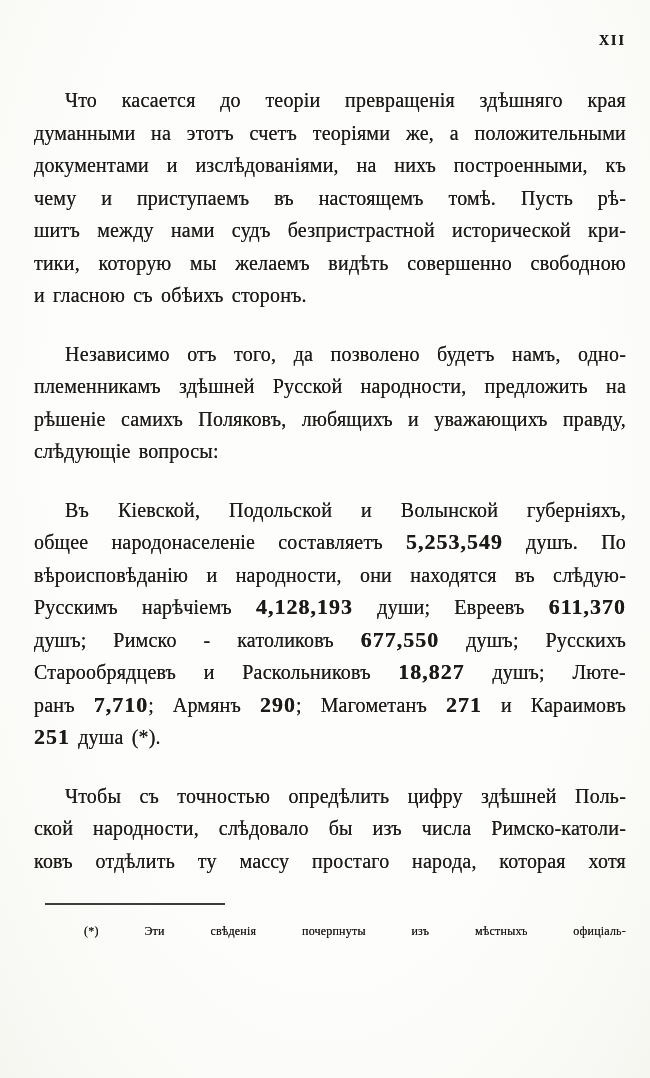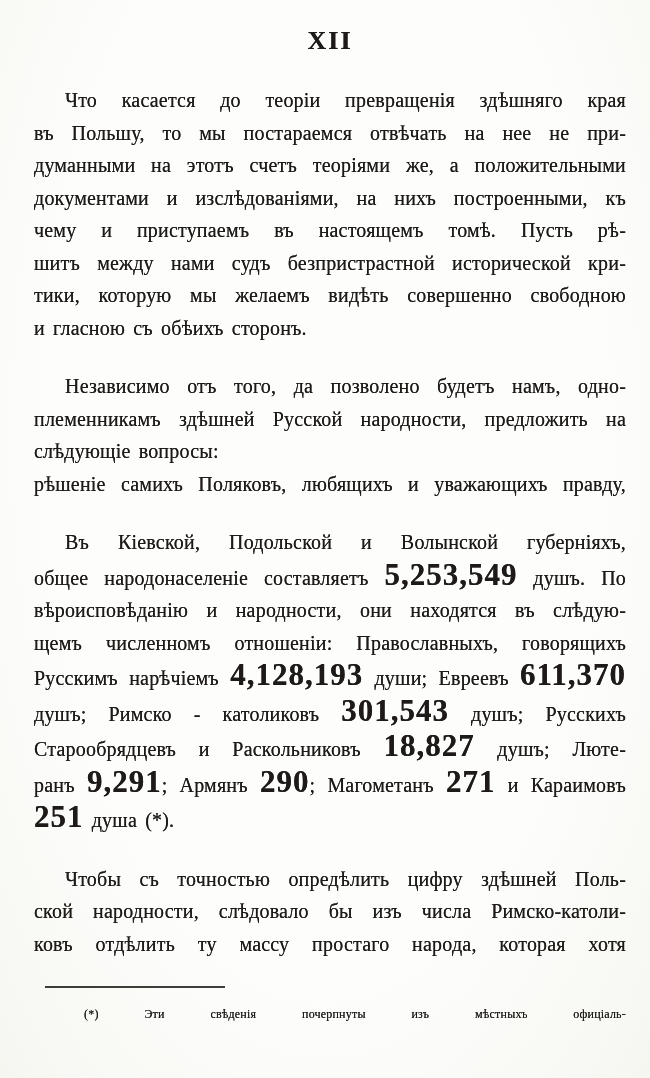--- a/index.html
+++ b/index.html
@@ -27,10 +27,10 @@
     text-shadow:0 0 0.6px rgba(25,22,18,0.85);
   }
   .page-number{
-    font-size:26px;
+    font-size:14px;
     line-height:26px;
     font-weight:bold;
-    text-align:center;
+    text-align:right;
     letter-spacing:2px;
     margin:0 0 30px 0;
   }

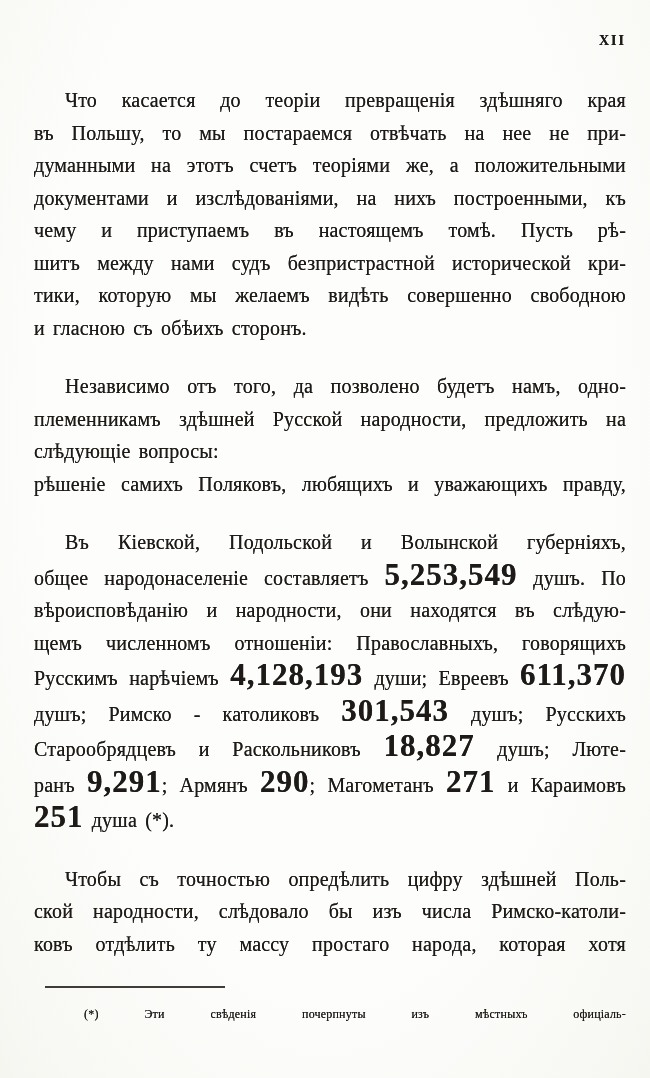--- a/index.html
+++ b/index.html
@@ -85,7 +85,6 @@
   <main class="body-text">
       <div class="para">
         <div class="line j indent"><span class="seg">Что касается до теоріи превращенія здѣшняго края</span></div>
-        <div class="line j"><span class="seg">въ Польшу, то мы постараемся отвѣчать на нее не при-</span></div>
         <div class="line j"><span class="seg">думанными на этотъ счетъ теоріями же, а положительными</span></div>
         <div class="line j"><span class="seg">документами и изслѣдованіями, на нихъ построенными, къ</span></div>
         <div class="line j"><span class="seg">чему и приступаемъ въ настоящемъ томѣ. Пусть рѣ-</span></div>

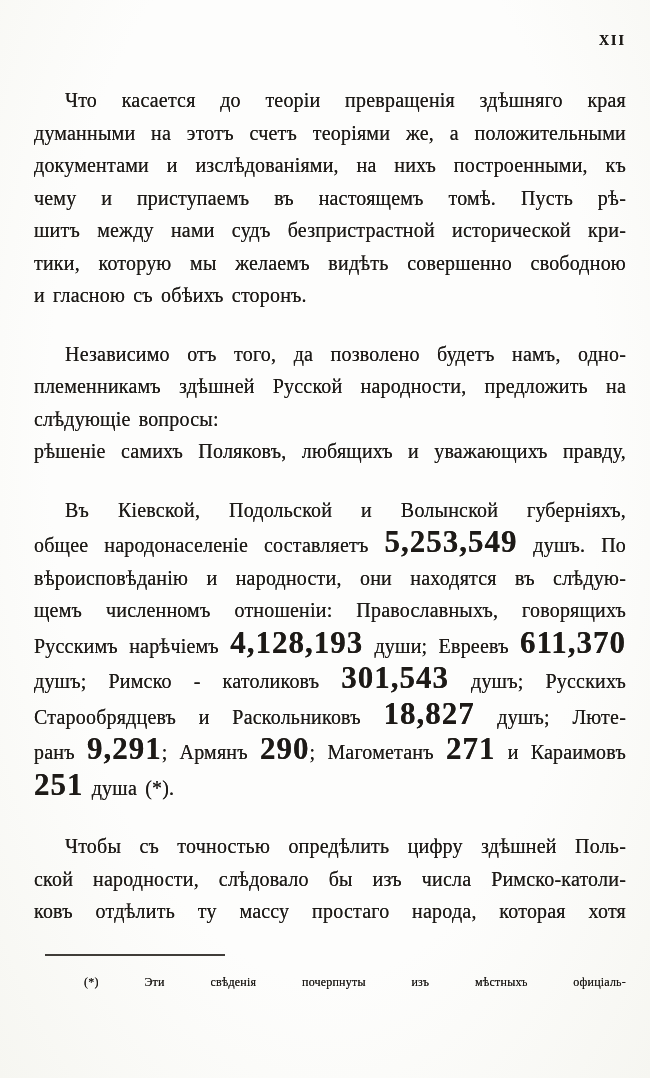--- a/index.html
+++ b/index.html
@@ -95,8 +95,8 @@
       <div class="para">
         <div class="line j indent"><span class="seg">Независимо отъ того, да позволено будетъ намъ, одно-</span></div>
         <div class="line j"><span class="seg">племенникамъ здѣшней Русской народности, предложить на</span></div>
+        <div class="line j"><span class="seg">рѣшеніе самихъ Поляковъ, любящихъ и уважающихъ правду,</span></div>
         <div class="line"><span class="seg">слѣдующіе вопросы:</span></div>
-        <div class="line j"><span class="seg">рѣшеніе самихъ Поляковъ, любящихъ и уважающихъ правду,</span></div>
       </div>
       <div class="para">
         <div class="line j indent"><span class="seg">Въ Кіевской, Подольской и Волынской губерніяхъ,</span></div>

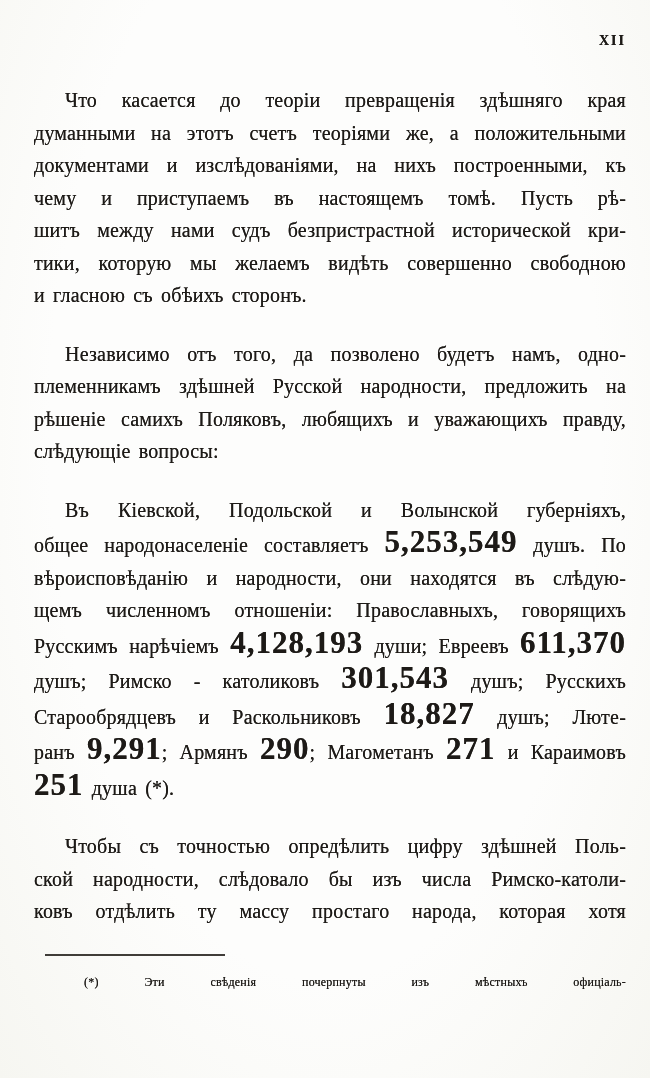--- a/index.html
+++ b/index.html
@@ -57,7 +57,7 @@
   .seg{ }
   .num{
     font-weight:bold;
-    font-size:31px;
+    font-size:22px;
     letter-spacing:1px;
   }
   .footnote-rule{

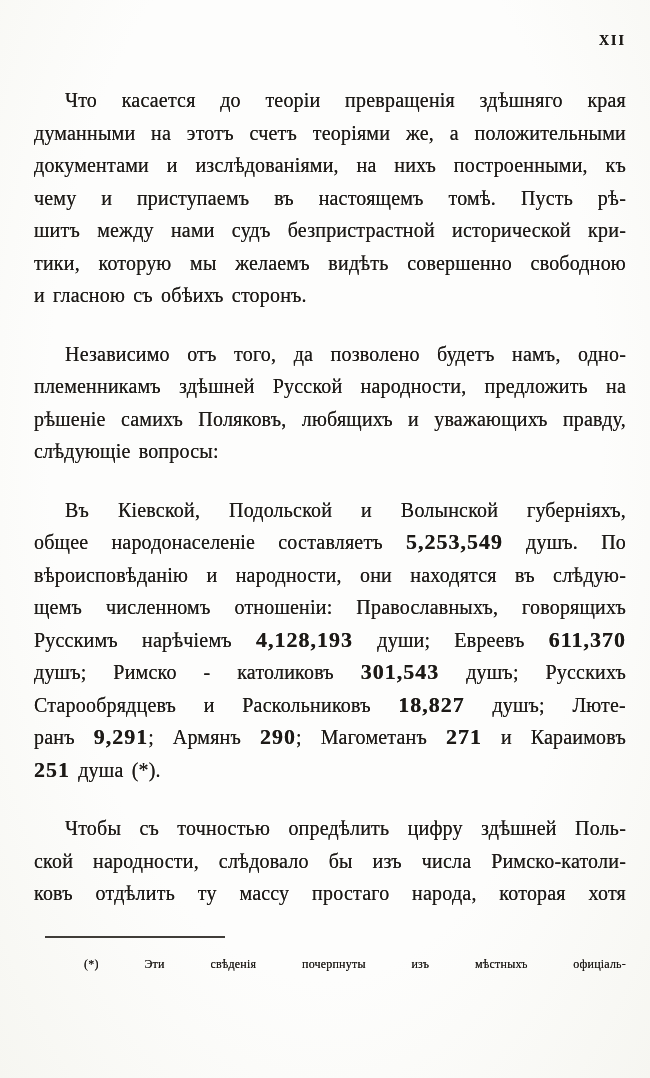--- a/index.html
+++ b/index.html
@@ -102,7 +102,6 @@
         <div class="line j indent"><span class="seg">Въ Кіевской, Подольской и Волынской губерніяхъ,</span></div>
         <div class="line j"><span class="seg">общее народонаселеніе составляетъ </span><span class="seg num">5,253,549</span><span class="seg"> душъ. По</span></div>
         <div class="line j"><span class="seg">вѣроисповѣданію и народности, они находятся въ слѣдую-</span></div>
-        <div class="line j"><span class="seg">щемъ численномъ отношеніи: Православныхъ, говорящихъ</span></div>
         <div class="line j"><span class="seg">Русскимъ нарѣчіемъ </span><span class="seg num">4,128,193</span><span class="seg"> души; Евреевъ </span><span class="seg num">611,370</span></div>
         <div class="line j"><span class="seg">душъ; Римско - католиковъ </span><span class="seg num">301,543</span><span class="seg"> душъ; Русскихъ</span></div>
         <div class="line j"><span class="seg">Старообрядцевъ и Раскольниковъ </span><span class="seg num">18,827</span><span class="seg"> душъ; Люте-</span></div>

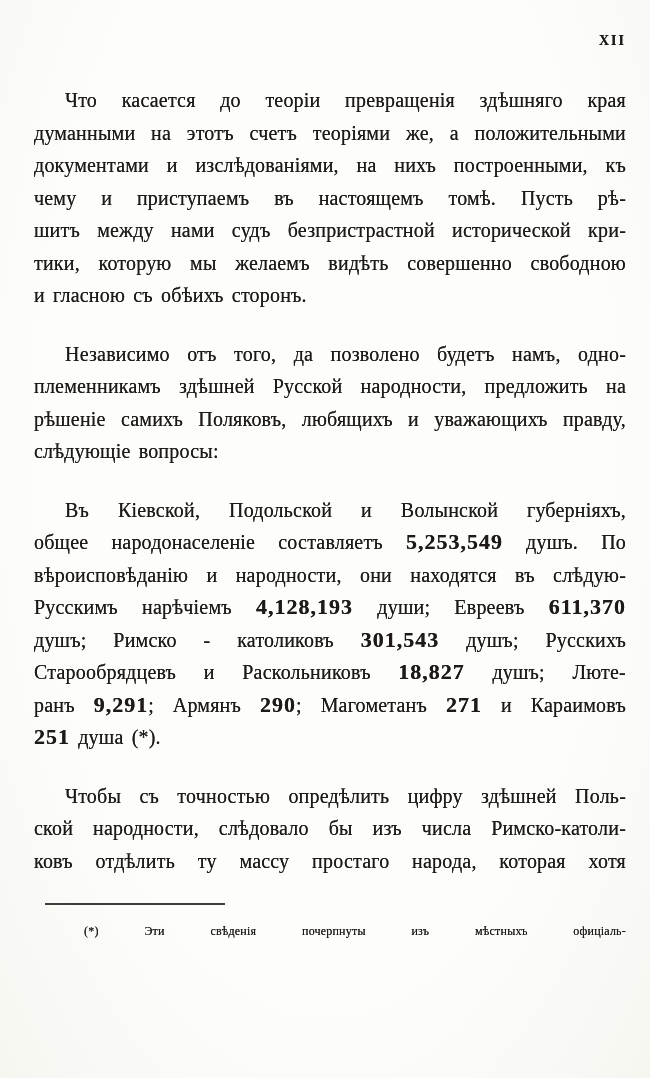--- a/index.html
+++ b/index.html
@@ -103,7 +103,7 @@
         <div class="line j"><span class="seg">общее народонаселеніе составляетъ </span><span class="seg num">5,253,549</span><span class="seg"> душъ. По</span></div>
         <div class="line j"><span class="seg">вѣроисповѣданію и народности, они находятся въ слѣдую-</span></div>
         <div class="line j"><span class="seg">Русскимъ нарѣчіемъ </span><span class="seg num">4,128,193</span><span class="seg"> души; Евреевъ </span><span class="seg num">611,370</span></div>
-        <div class="line j"><span class="seg">душъ; Римско - католиковъ </span><span class="seg num">301,543</span><span class="seg"> душъ; Русскихъ</span></div>
+        <div class="line j"><span class="seg">душъ; Римско - католиковъ </span><span class="seg num">677,550</span><span class="seg"> душъ; Русскихъ</span></div>
         <div class="line j"><span class="seg">Старообрядцевъ и Раскольниковъ </span><span class="seg num">18,827</span><span class="seg"> душъ; Люте-</span></div>
         <div class="line j"><span class="seg">ранъ </span><span class="seg num">9,291</span><span class="seg">; Армянъ </span><span class="seg num">290</span><span class="seg">; Магометанъ </span><span class="seg num">271</span><span class="seg"> и Караимовъ</span></div>
         <div class="line"><span class="seg num">251</span><span class="seg"> душа (*).</span></div>

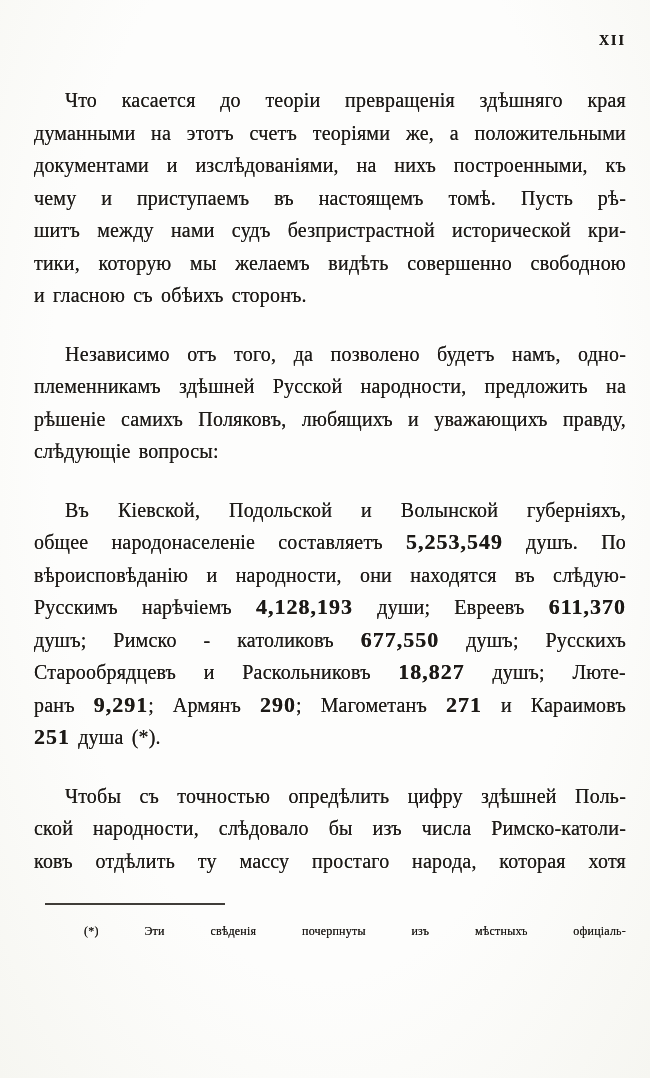--- a/index.html
+++ b/index.html
@@ -105,7 +105,7 @@
         <div class="line j"><span class="seg">Русскимъ нарѣчіемъ </span><span class="seg num">4,128,193</span><span class="seg"> души; Евреевъ </span><span class="seg num">611,370</span></div>
         <div class="line j"><span class="seg">душъ; Римско - католиковъ </span><span class="seg num">677,550</span><span class="seg"> душъ; Русскихъ</span></div>
         <div class="line j"><span class="seg">Старообрядцевъ и Раскольниковъ </span><span class="seg num">18,827</span><span class="seg"> душъ; Люте-</span></div>
-        <div class="line j"><span class="seg">ранъ </span><span class="seg num">9,291</span><span class="seg">; Армянъ </span><span class="seg num">290</span><span class="seg">; Магометанъ </span><span class="seg num">271</span><span class="seg"> и Караимовъ</span></div>
+        <div class="line j"><span class="seg">ранъ </span><span class="seg num">7,710</span><span class="seg">; Армянъ </span><span class="seg num">290</span><span class="seg">; Магометанъ </span><span class="seg num">271</span><span class="seg"> и Караимовъ</span></div>
         <div class="line"><span class="seg num">251</span><span class="seg"> душа (*).</span></div>
       </div>
       <div class="para">

